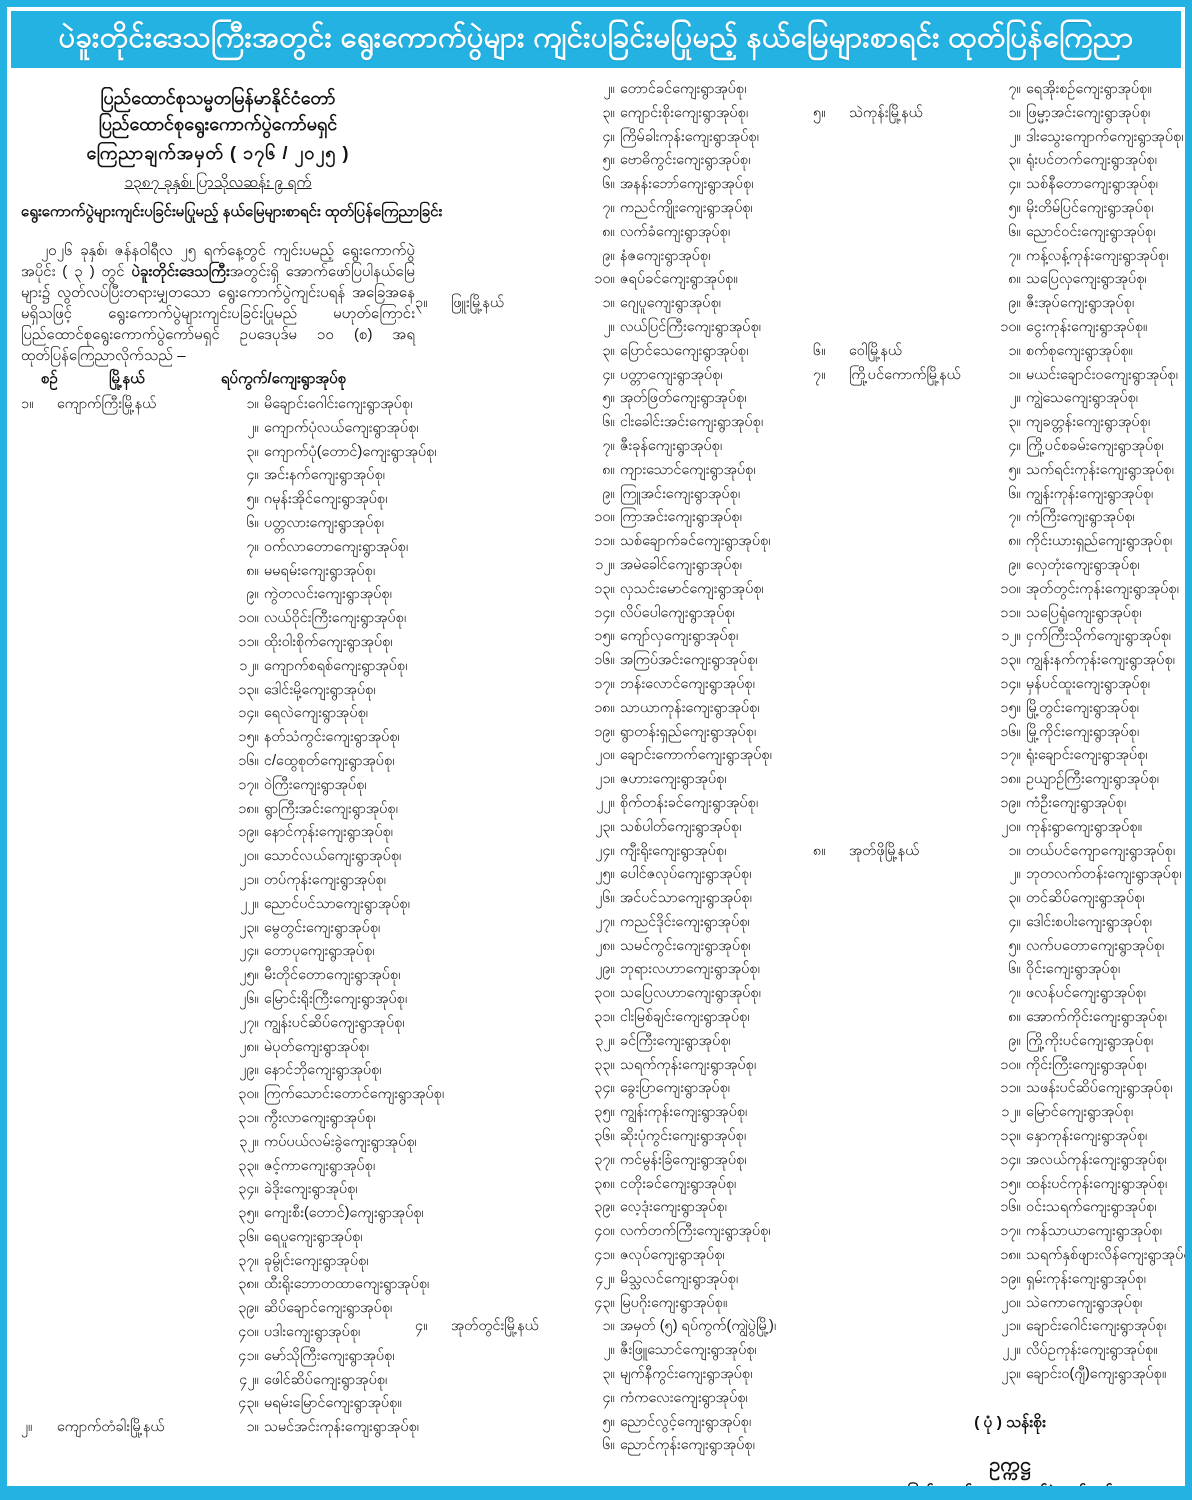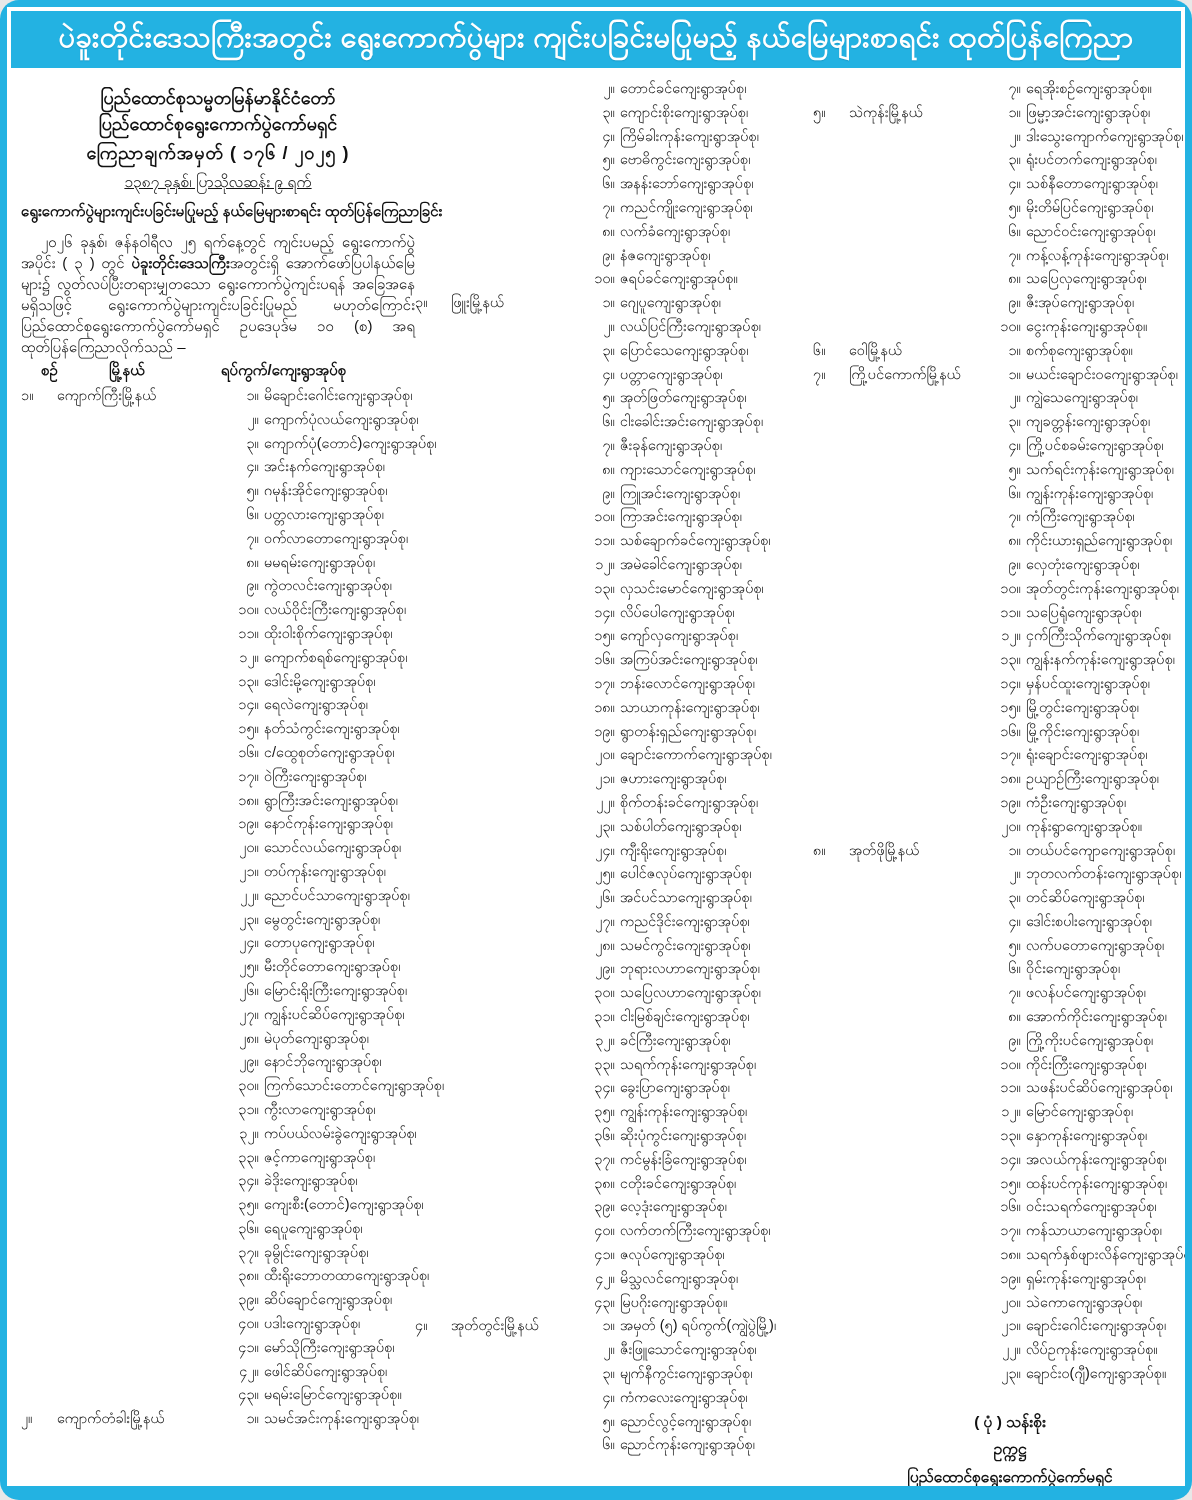--- a/index.html
+++ b/index.html
@@ -10,7 +10,6 @@
     padding:7px 7px 14px 7px;
     font-family:"Liberation Sans","DejaVu Sans",sans-serif;
     color:#111;
-    border-radius:19px;
   }
   .inner{
     box-sizing:border-box;

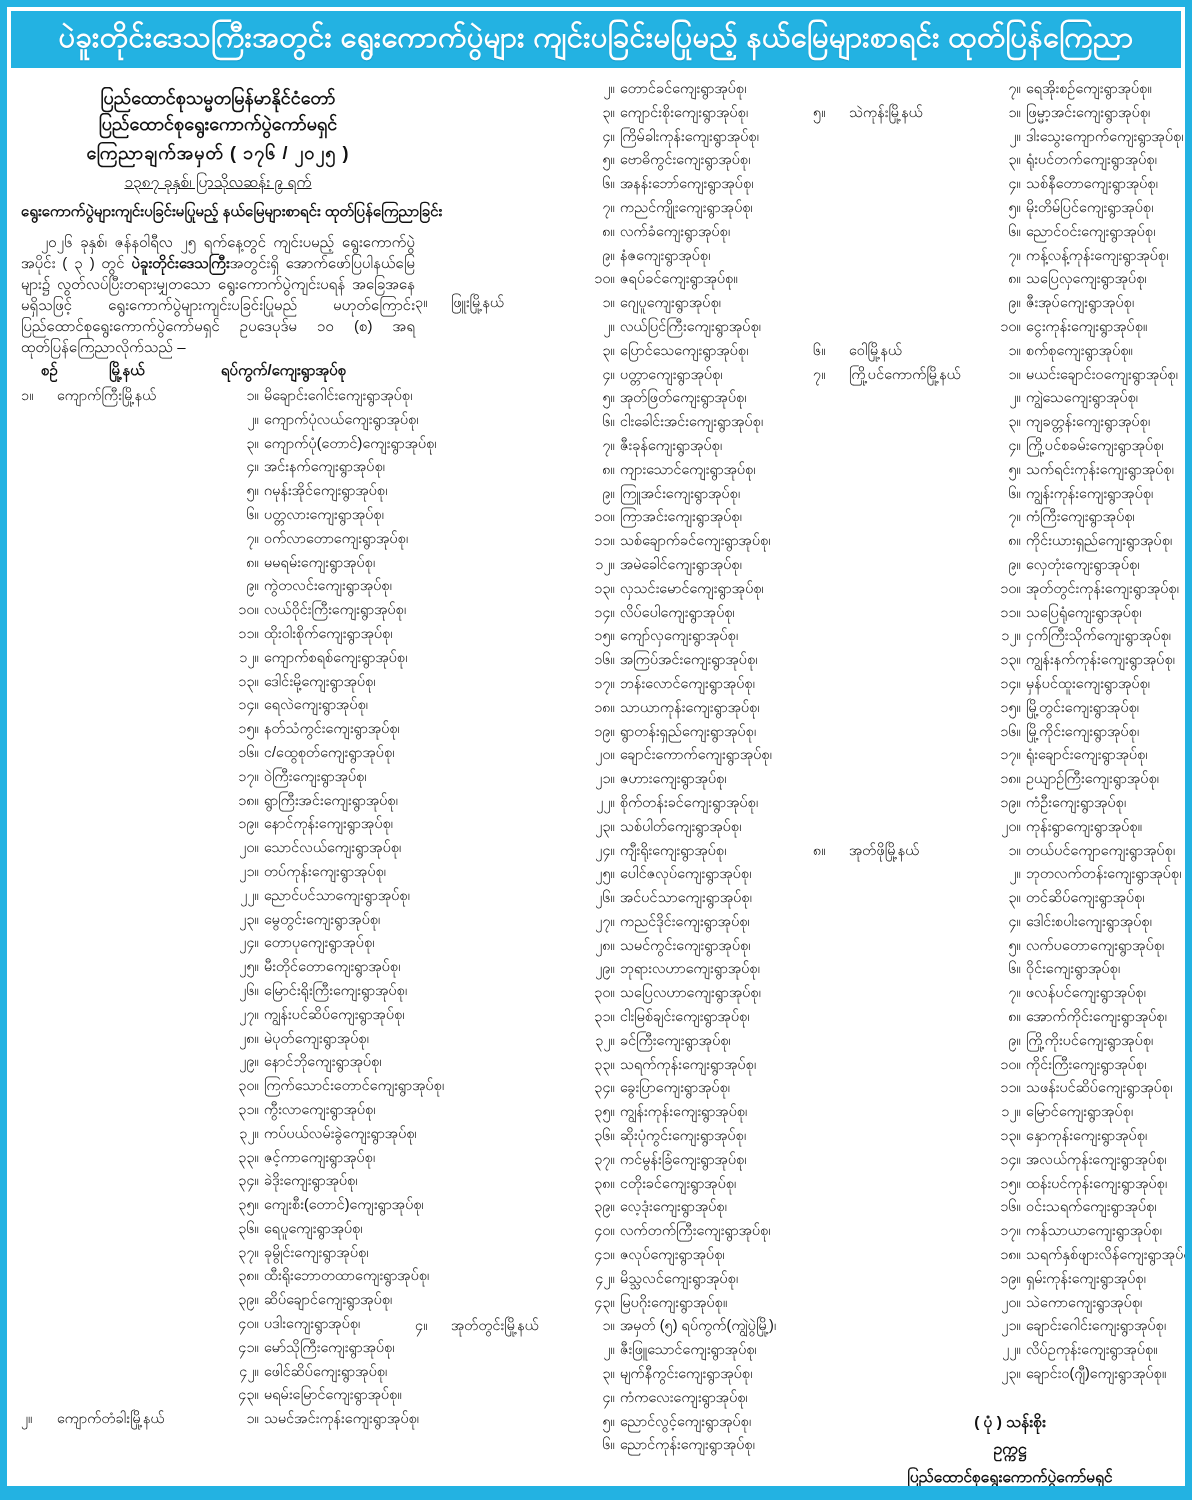--- a/index.html
+++ b/index.html
@@ -47,7 +47,7 @@
   .dh-no{font-weight:700;font-size:18px;line-height:33px;letter-spacing:1px;white-space:nowrap;}
   .dh-date{font-size:15.5px;line-height:24px;white-space:nowrap;text-decoration:underline;}
   .subject{font-weight:700;font-size:15px;line-height:24px;margin-top:5px;white-space:nowrap;}
-  .bodyp{font-size:15px;line-height:21px;text-align:justify;margin:8px 0 0 0;text-indent:20px;}
+  .bodyp{font-size:15px;line-height:21px;text-align:justify;margin:16px 0 0 0;text-indent:20px;}
   .bodyp b{font-weight:700;}
   .tbl-head{position:relative;height:24px;font-weight:700;font-size:15px;margin-top:3px;}
   .th-no{position:absolute;left:20px;}

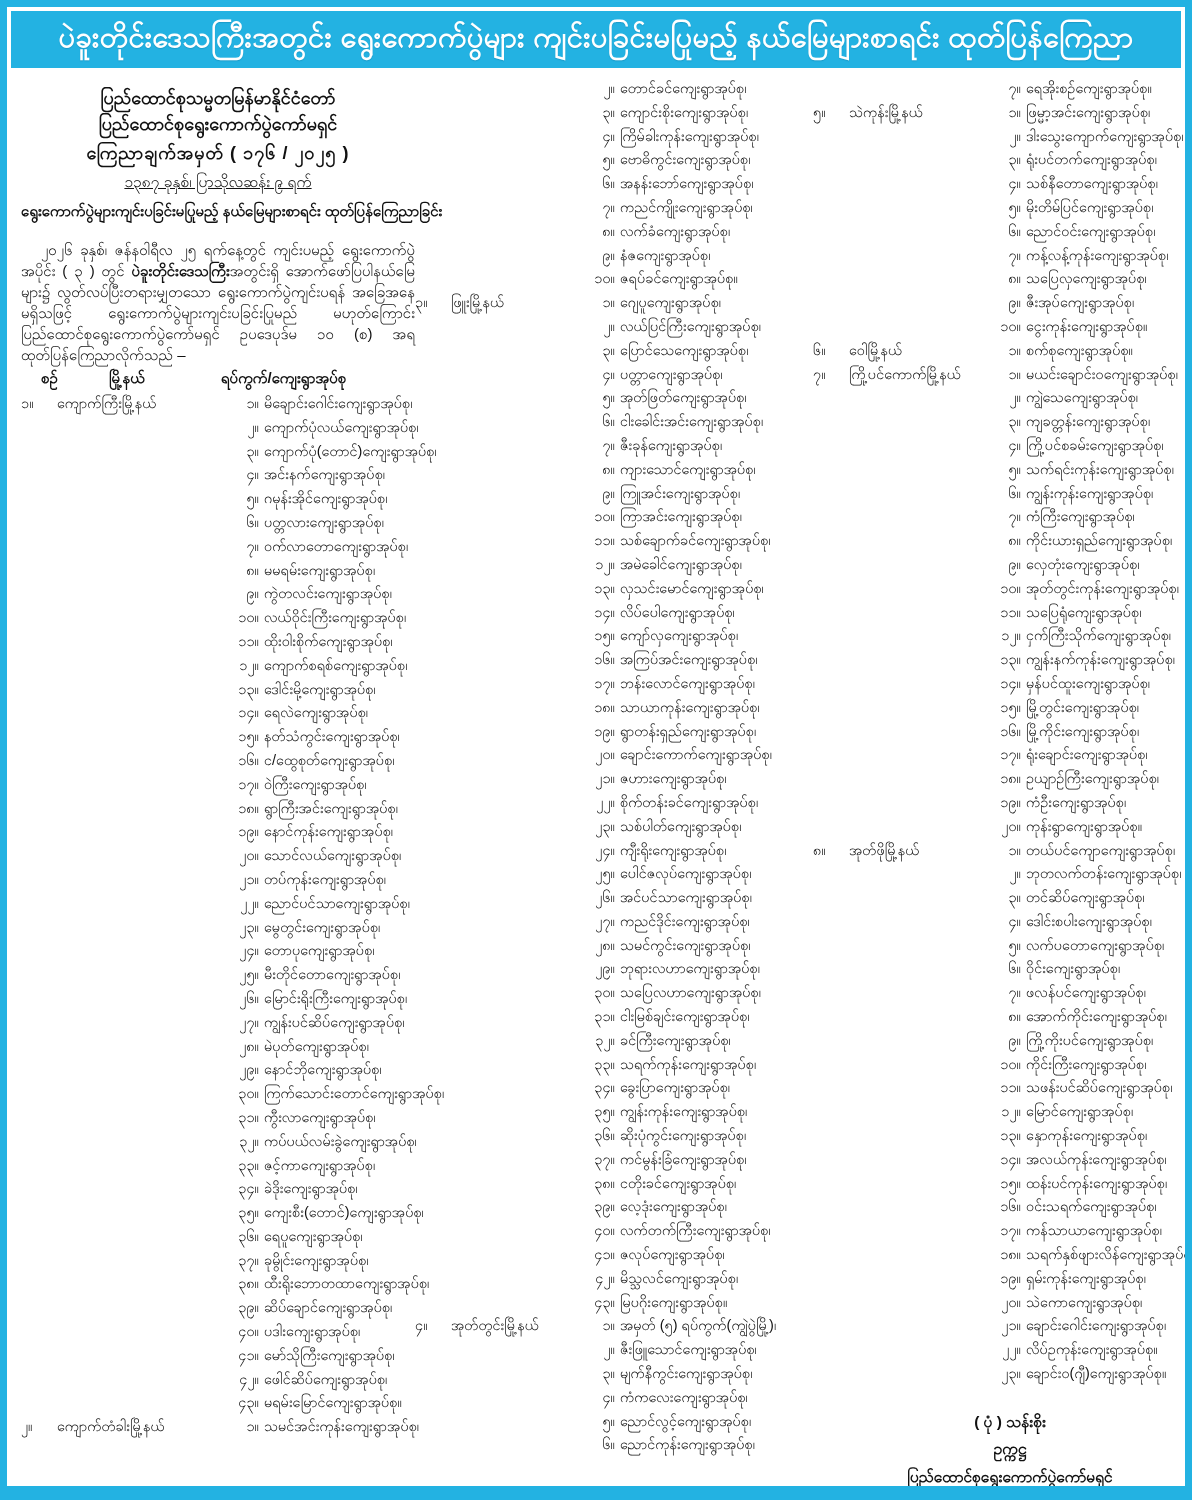--- a/index.html
+++ b/index.html
@@ -72,7 +72,7 @@
   
   .signature{margin-top:4px;text-align:center;padding-left:26px;}
   .sig-name{font-weight:700;font-size:15.5px;line-height:27px;margin-top:22px;}
-  .sig-title{font-weight:700;font-size:16px;line-height:28px;}
+  .sig-title{font-weight:700;font-size:20px;line-height:28px;margin-top:15px;}
   .sig-org{font-weight:700;font-size:15.5px;line-height:27px;white-space:nowrap;}
 </style>
 </head>

